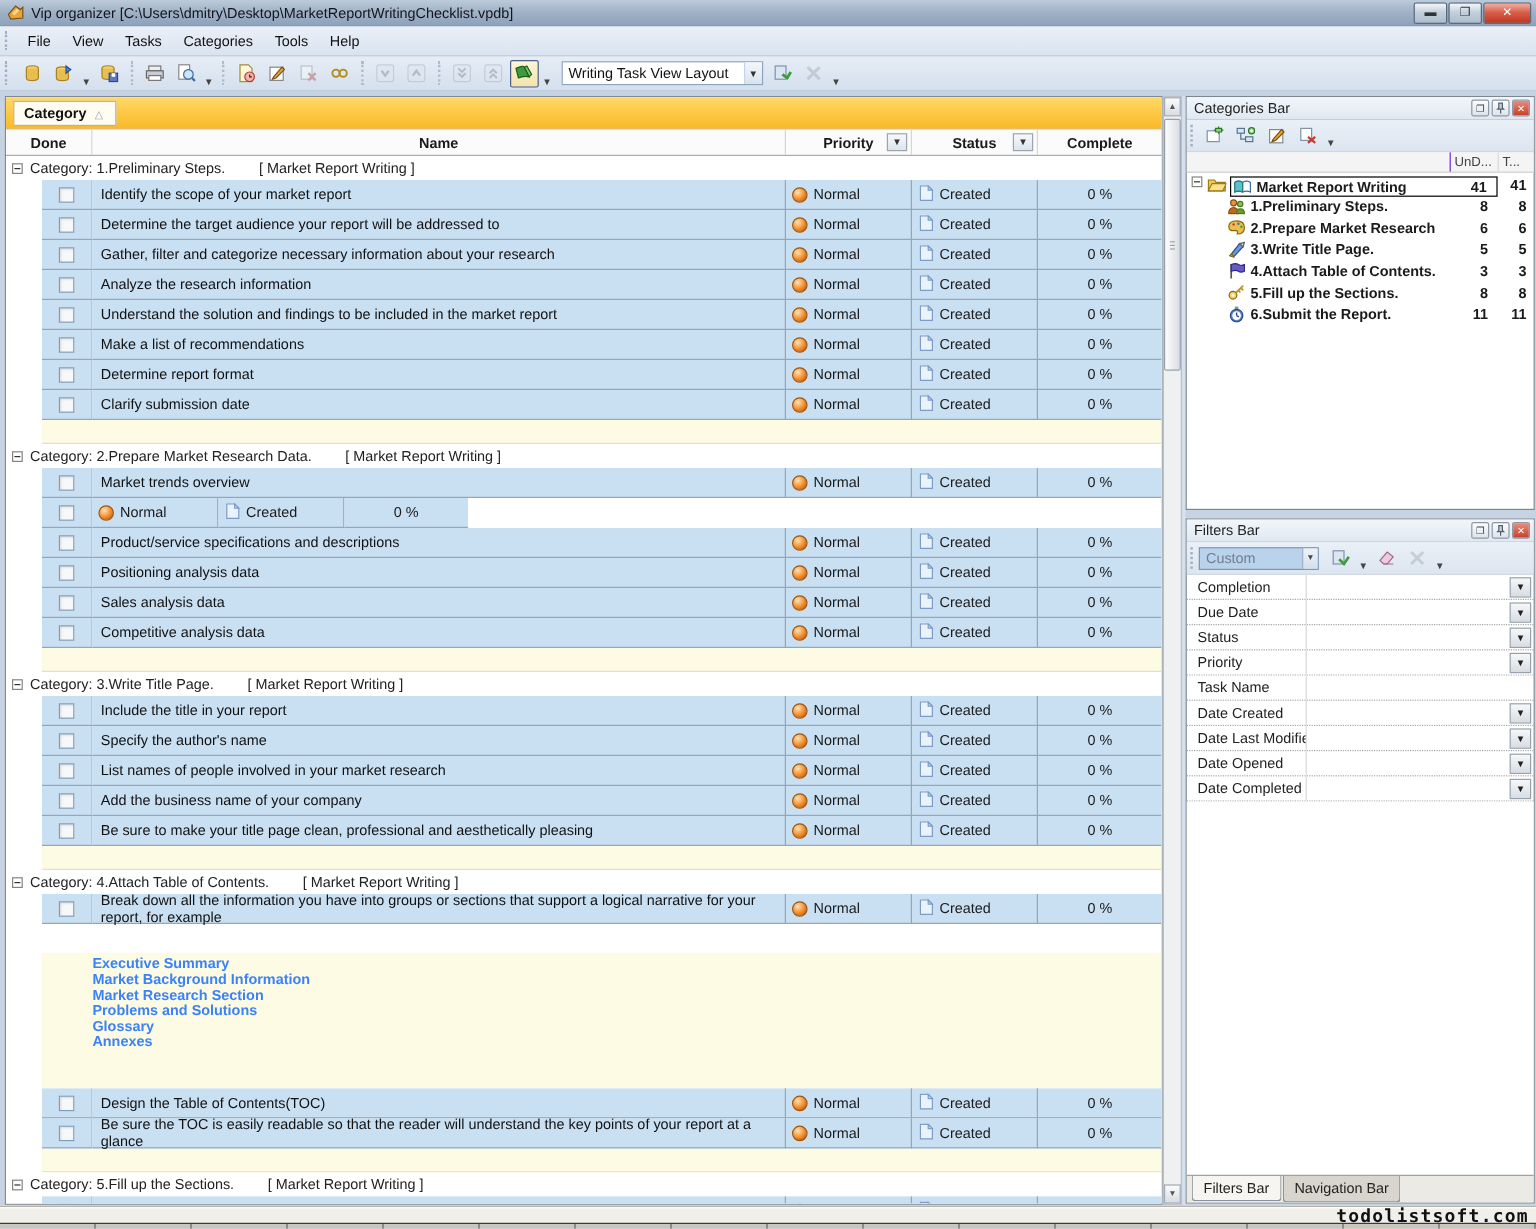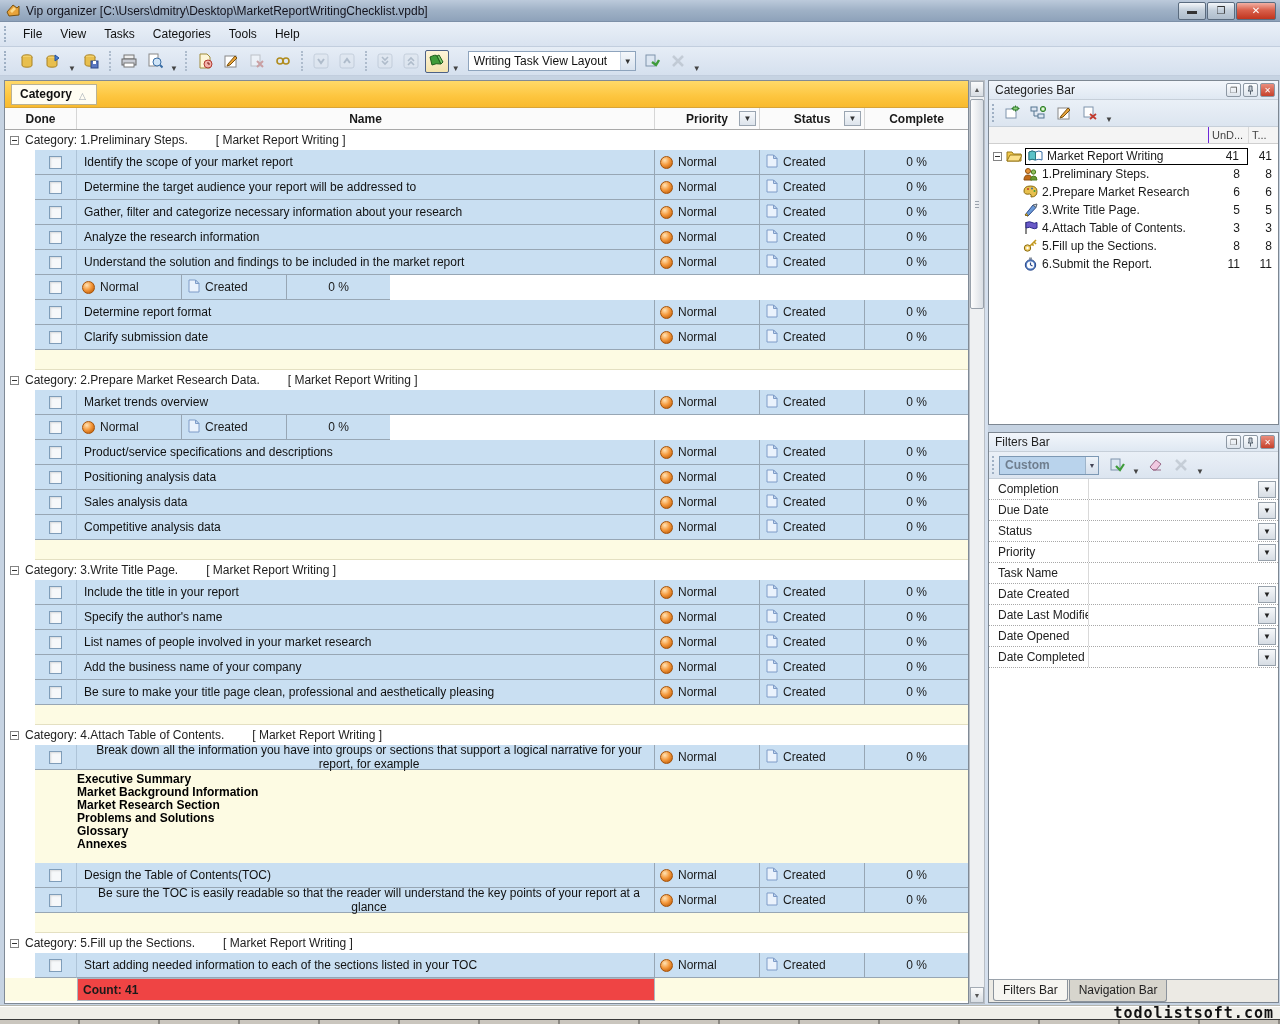--- a/index.html
+++ b/index.html
@@ -72,7 +72,7 @@
   .minus-box::after { content:""; position:absolute; left:1px; right:1px; top:3px;
     border-top:1px solid #333; }
   .group-label { margin-right:28px; }
-  .task-row { height:25px; display:flex;text-align:center; }
+  .task-row { height:25px; display:flex; }
   .task-row .indent { width:30px; background:#fff; }
   .cell { border-bottom:1px solid #97a6b4; border-right:1px solid #97a6b4;
     background:#c9dff2; display:flex; align-items:center; height:100%; }

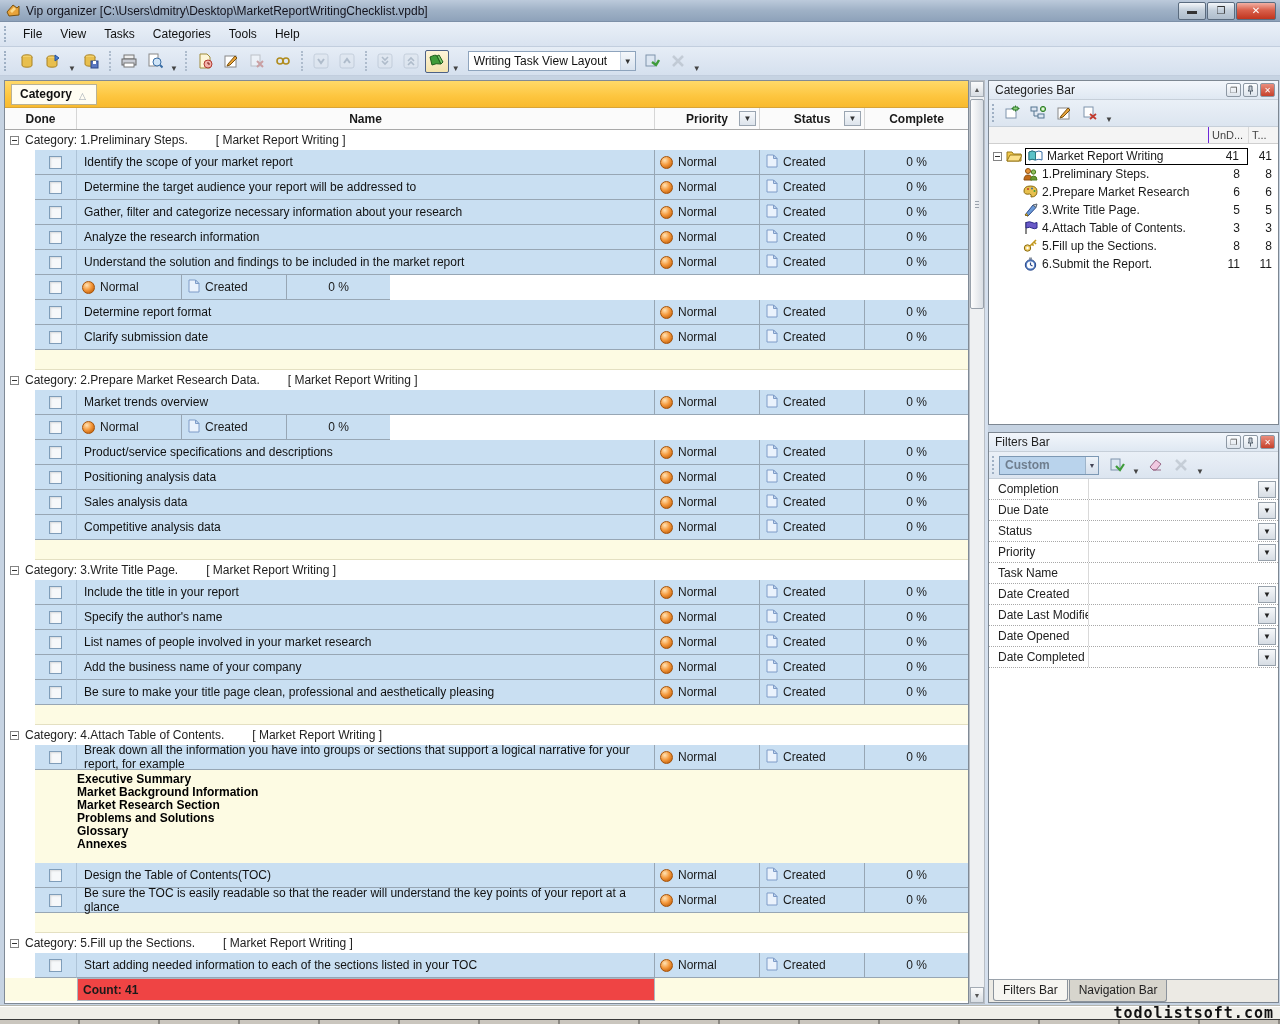--- a/index.html
+++ b/index.html
@@ -132,7 +132,7 @@
   .tree-head .spring { flex:1; }
   .tree-head .c1 { width:40px; border-left:1px solid #6d28d9; display:flex; align-items:center; padding-left:3px;}
   .tree-head .c2 { width:30px; border-left:1px solid #d9d9d9; display:flex; align-items:center; padding-left:3px;}
-  .tree-row { height:18px; display:flex; align-items:center; font-weight:normal; font-size:12px; }
+  .tree-row { height:18px; display:flex; font-weight:bold; font-size:12px; }
   .tree-row .lbl { white-space:nowrap; overflow:hidden; flex:1; }
   .tree-row .num { width:40px; text-align:right; padding-right:8px; flex:0 0 auto; }
   .tree-row .num2 { width:30px; text-align:right; padding-right:6px; flex:0 0 auto; }

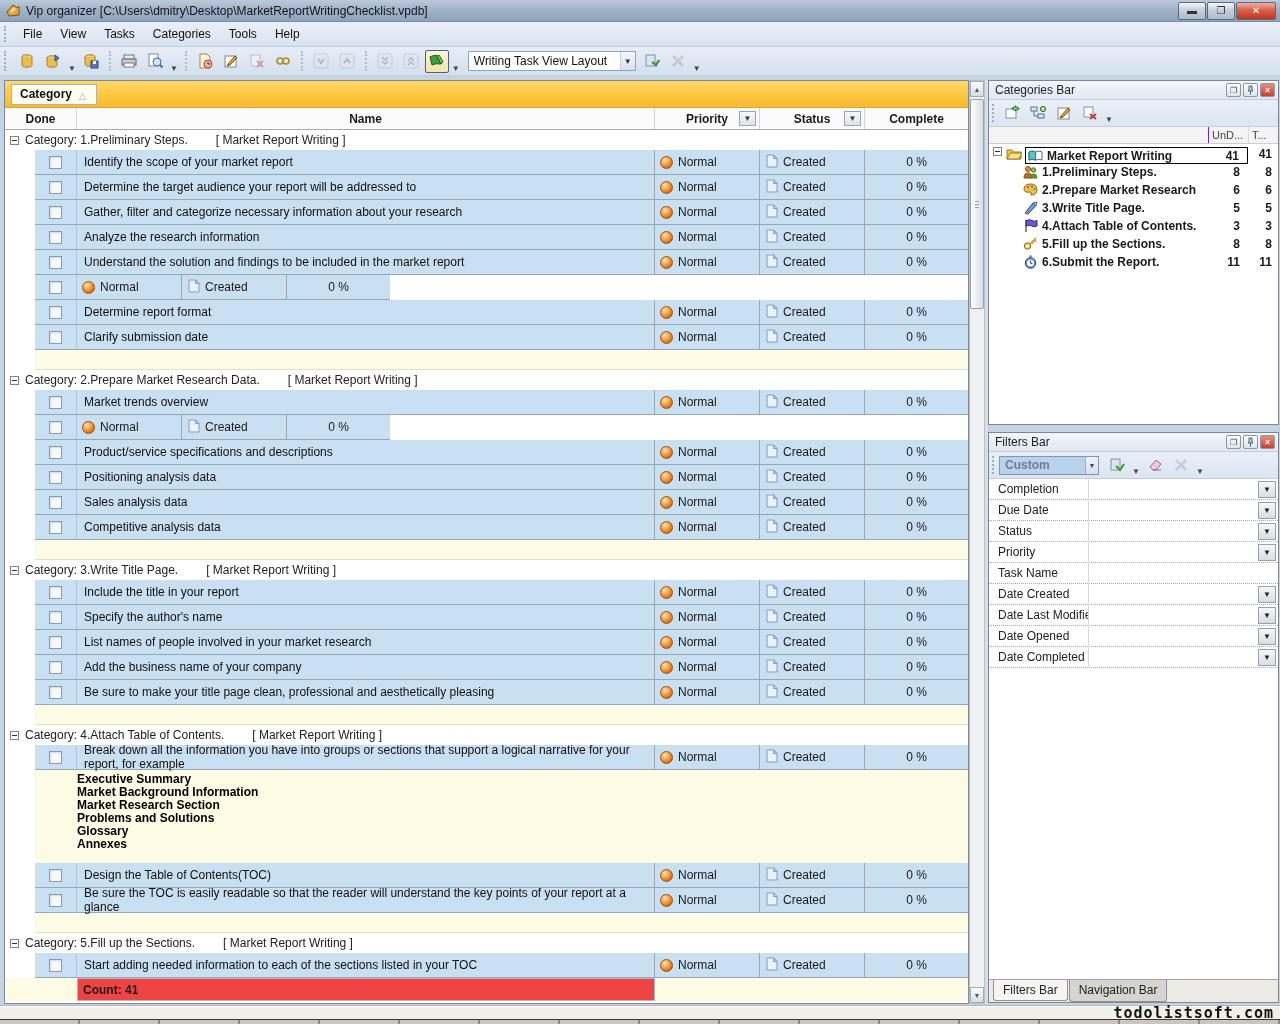--- a/index.html
+++ b/index.html
@@ -446,6 +446,7 @@
         <div class="cell done">
           <span class="checkbox"></span>
         </div>
+        <div class="cell name">Make a list of recommendations</div>
         <div class="cell prio">
           <span class="sphere"></span>
           <span>Normal</span>

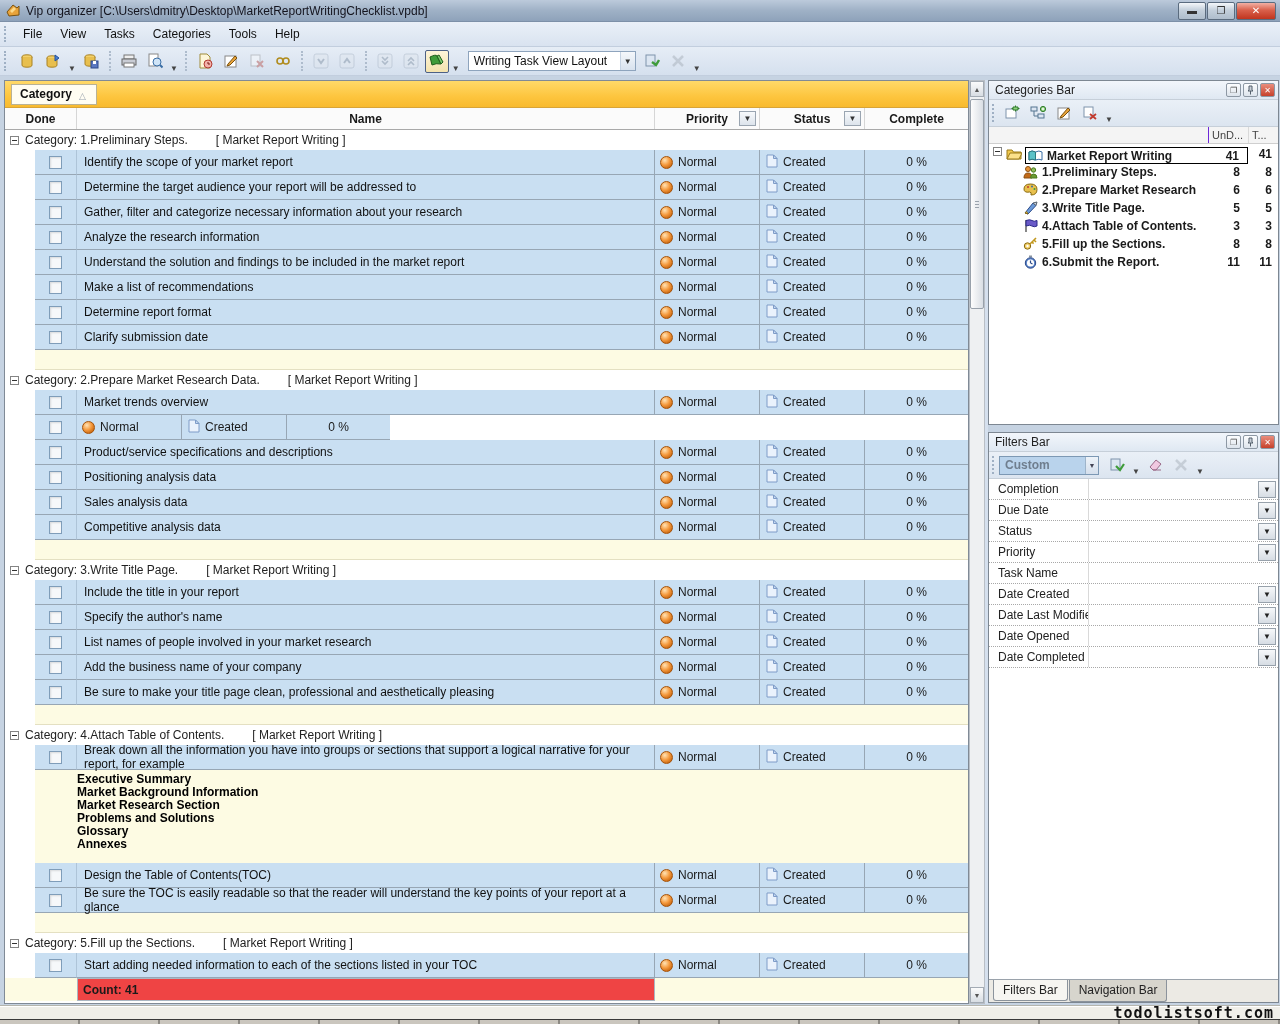--- a/index.html
+++ b/index.html
@@ -141,7 +141,7 @@
 
   .filter-combo { width:100px; height:19px; background:#b9d3ec; border:1px solid #7c98b4;
     display:flex; align-items:center; }
-  .filter-combo .val { flex:1; padding-left:5px; color:#6f7e8e; font-size:12px;font-weight:bold; }
+  .filter-combo .val { flex:1; padding-left:5px; color:#6f7e8e; font-size:12px; }
   .filter-combo .arrow { width:13px; height:100%; border-left:1px solid #9eb4ca;
     background:linear-gradient(#eef3f9,#d4dfec); font-size:7px; display:flex; align-items:center;
     justify-content:center; color:#445; }

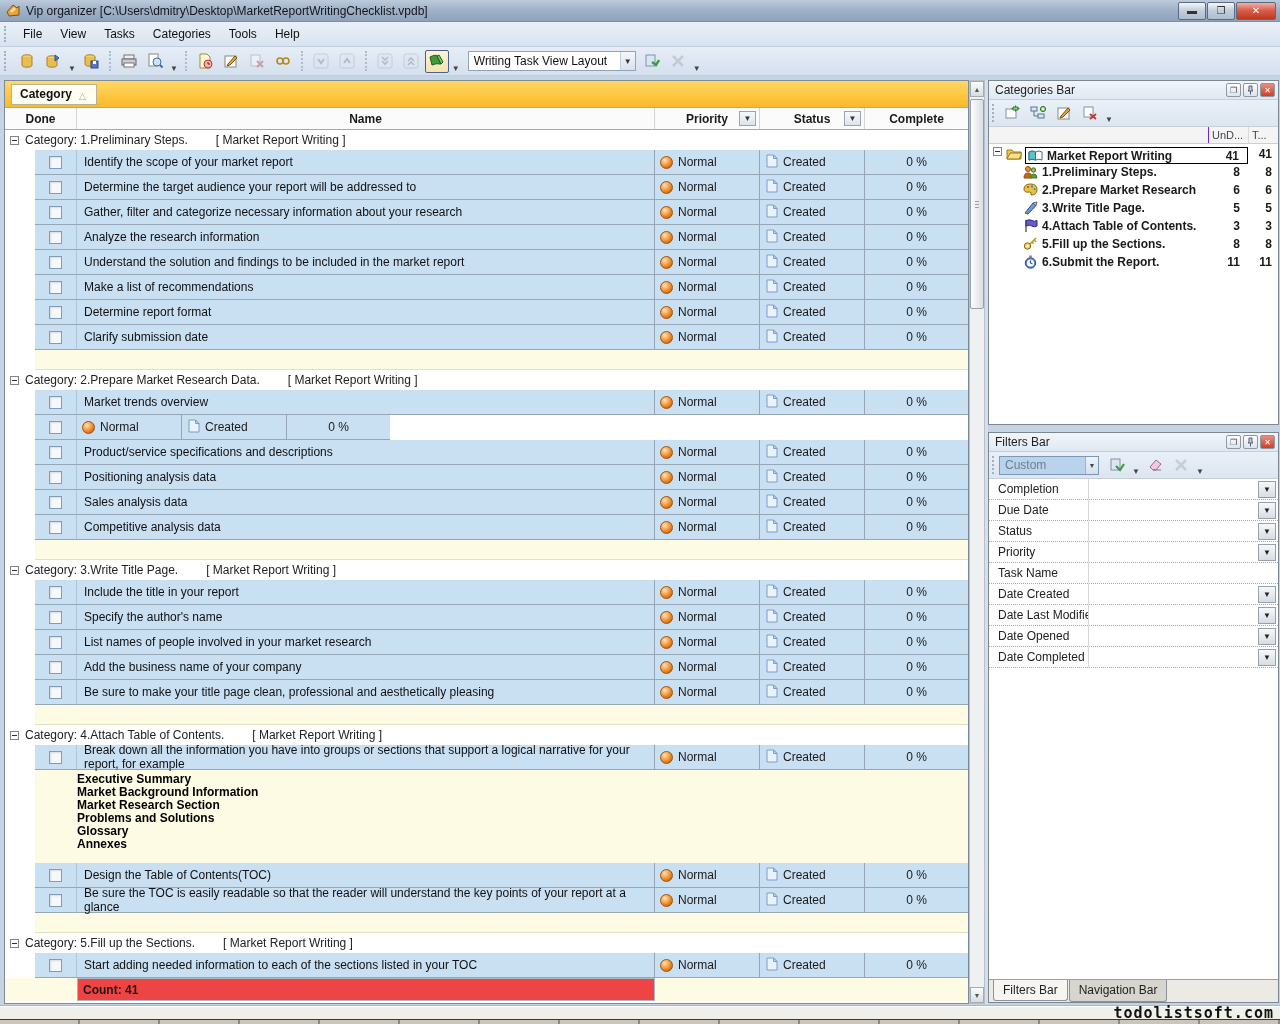--- a/index.html
+++ b/index.html
@@ -89,8 +89,8 @@
     border:1px solid #a55208; flex:0 0 auto; }
   .sep-row { height:20px; background:#fdfbe3; border-bottom:1px solid #e4e0c2;
     margin-left:30px; }
-  .notes-block { height:93px; background:#fdfbe3; margin-left:30px; padding:3px 0 0 42px;
-    font-weight:bold; color:#000000; font-size:12px; line-height:13px; }
+  .notes-block { height:113px; background:#fdfbe3; margin-left:30px; padding:3px 0 0 42px;
+    font-weight:bold; color:#3b82f6; font-size:12px; line-height:13px;margin-top:24px; }
   .count-row { height:23px; display:flex; }
   .count-row .pad-l { width:72px; background:#fdfbe3; }
   .count-row .bar { width:578px; background:#ef4444; border:1px solid #aab6c2;

